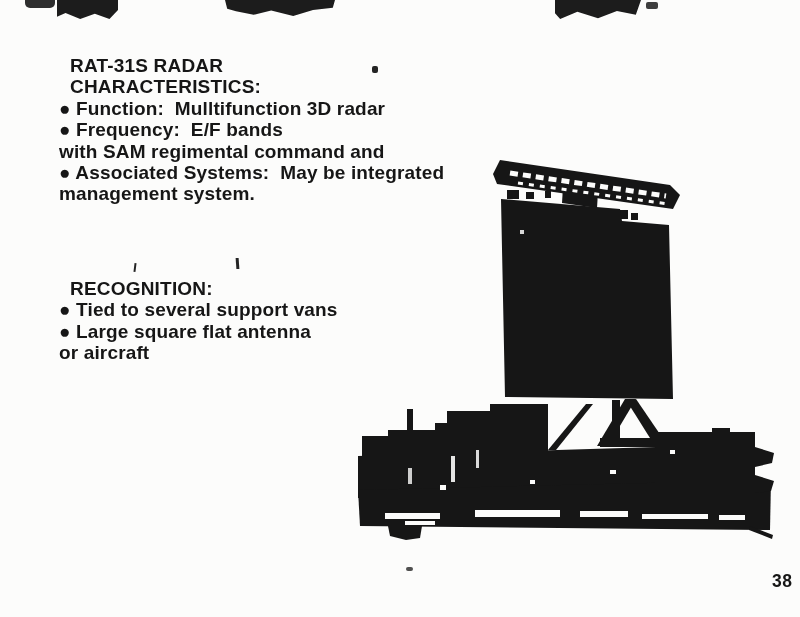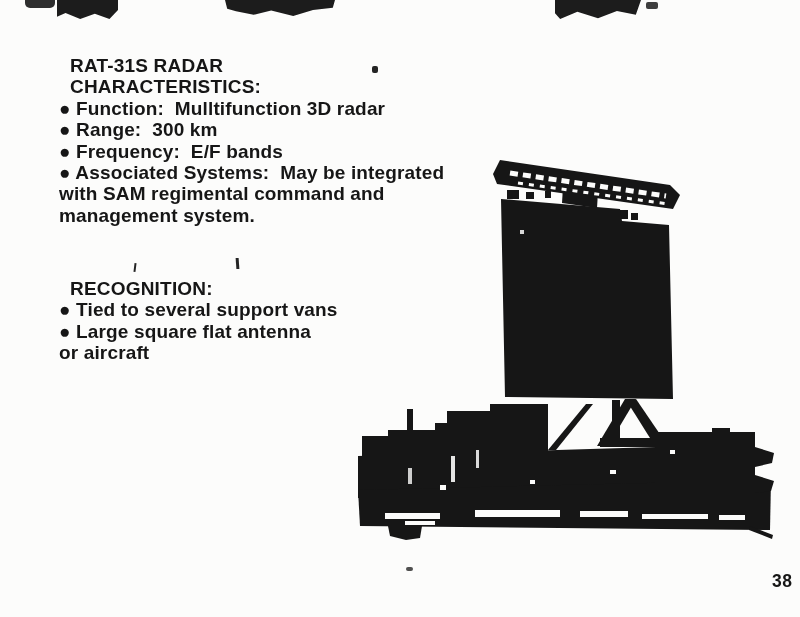--- a/index.html
+++ b/index.html
@@ -65,7 +65,6 @@
   <div class="h">RAT-31S RADAR</div>
   <div class="h">CHARACTERISTICS:</div>
   <div class="ln">● Function:  Mulltifunction 3D radar</div>
-  <div class="ln">● Range:  300 km</div>
   <div class="ln">● Frequency:  E/F bands</div>
   <div class="ln">● Associated Systems:  May be integrated</div>
   <div class="ln">with SAM regimental command and</div>

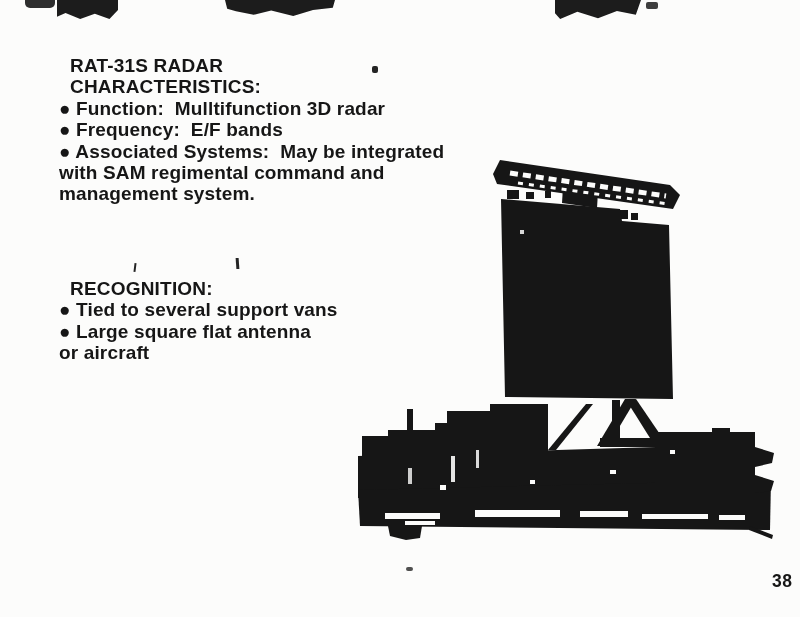--- a/index.html
+++ b/index.html
@@ -66,8 +66,8 @@
   <div class="h">CHARACTERISTICS:</div>
   <div class="ln">● Function:  Mulltifunction 3D radar</div>
   <div class="ln">● Frequency:  E/F bands</div>
+  <div class="ln">with SAM regimental command and</div>
   <div class="ln">● Associated Systems:  May be integrated</div>
-  <div class="ln">with SAM regimental command and</div>
   <div class="ln">management system.</div>
 </section>
 

